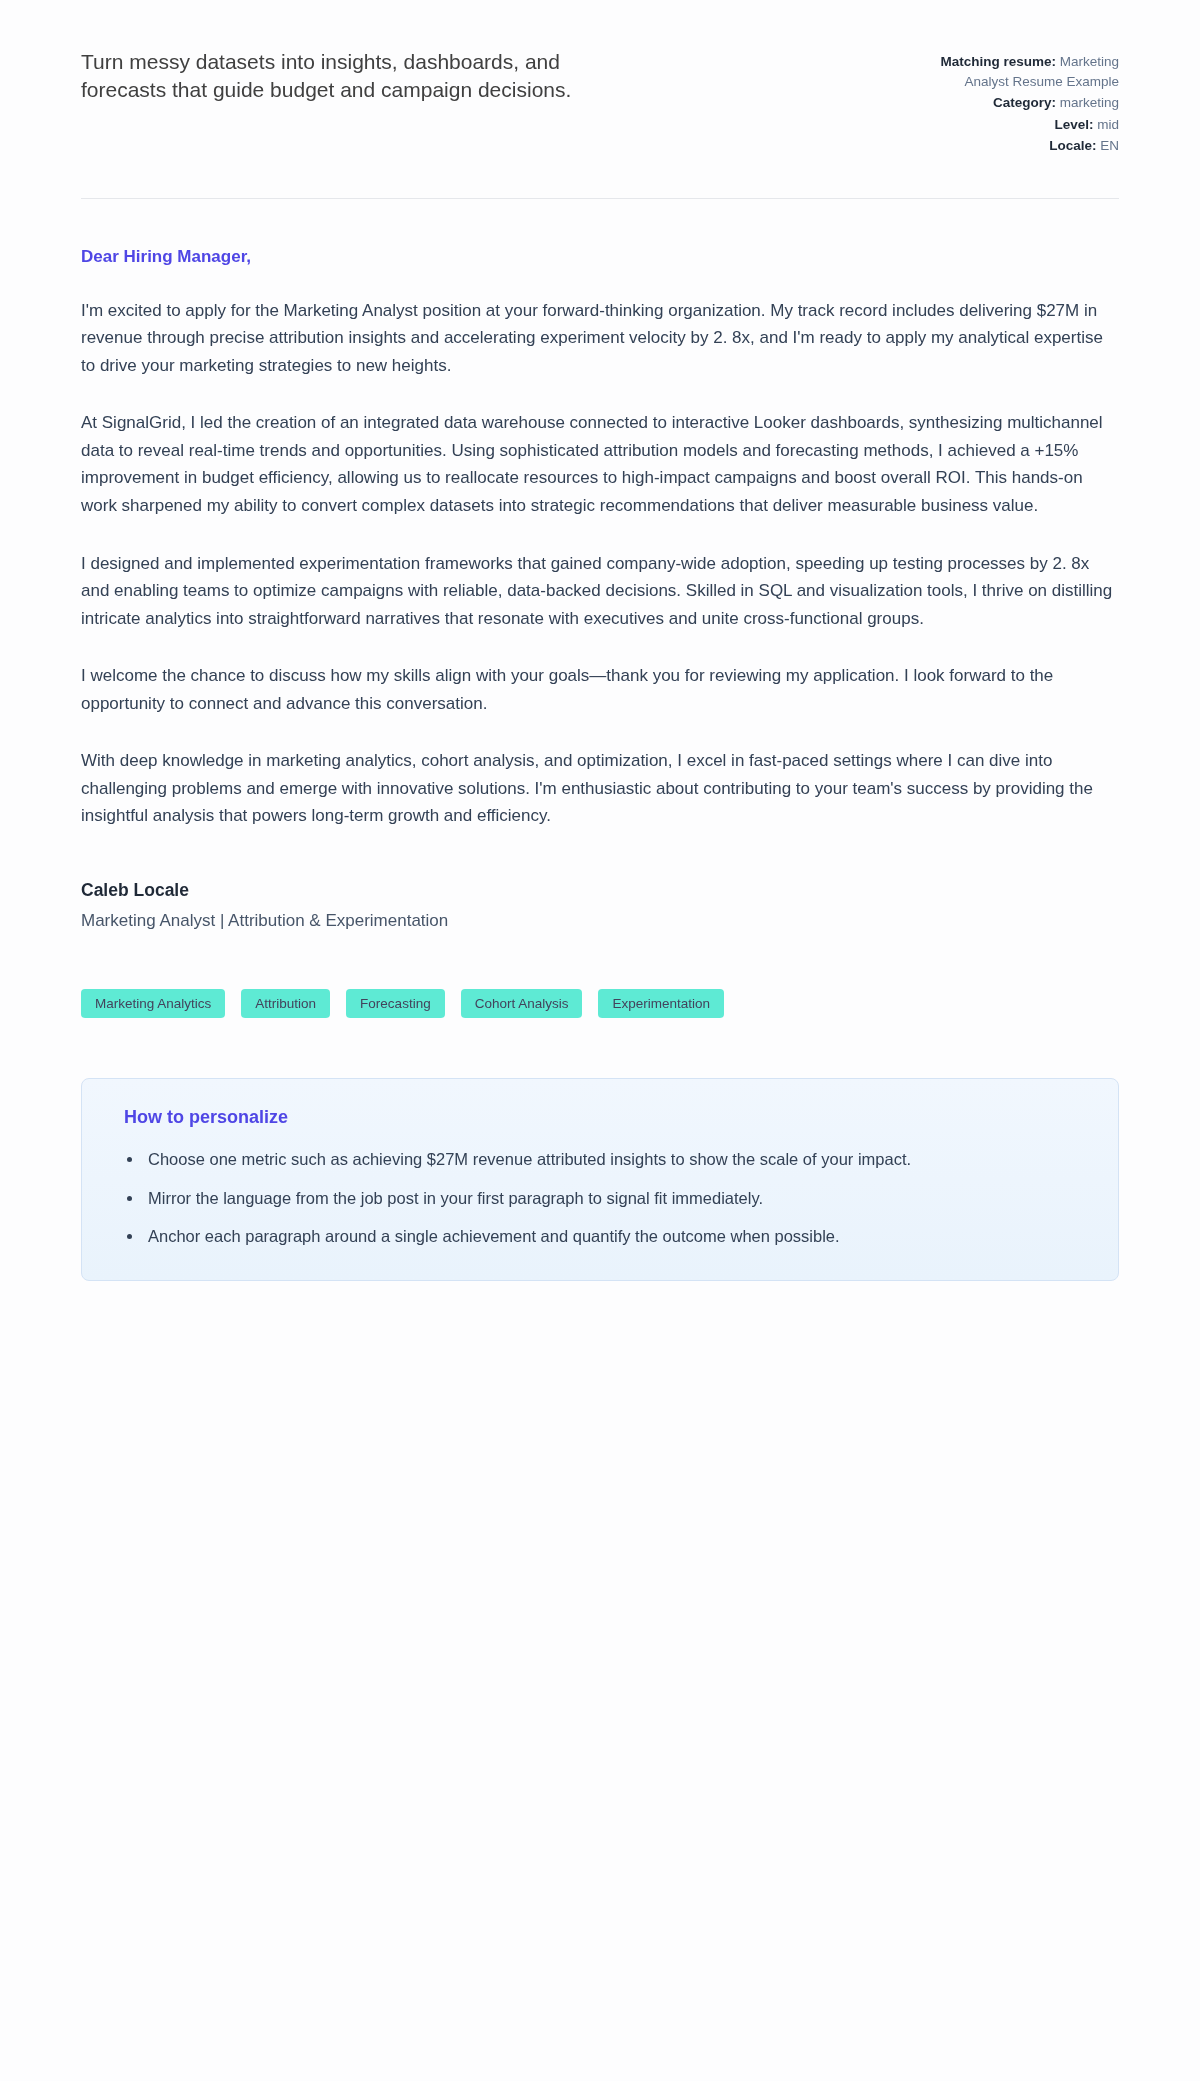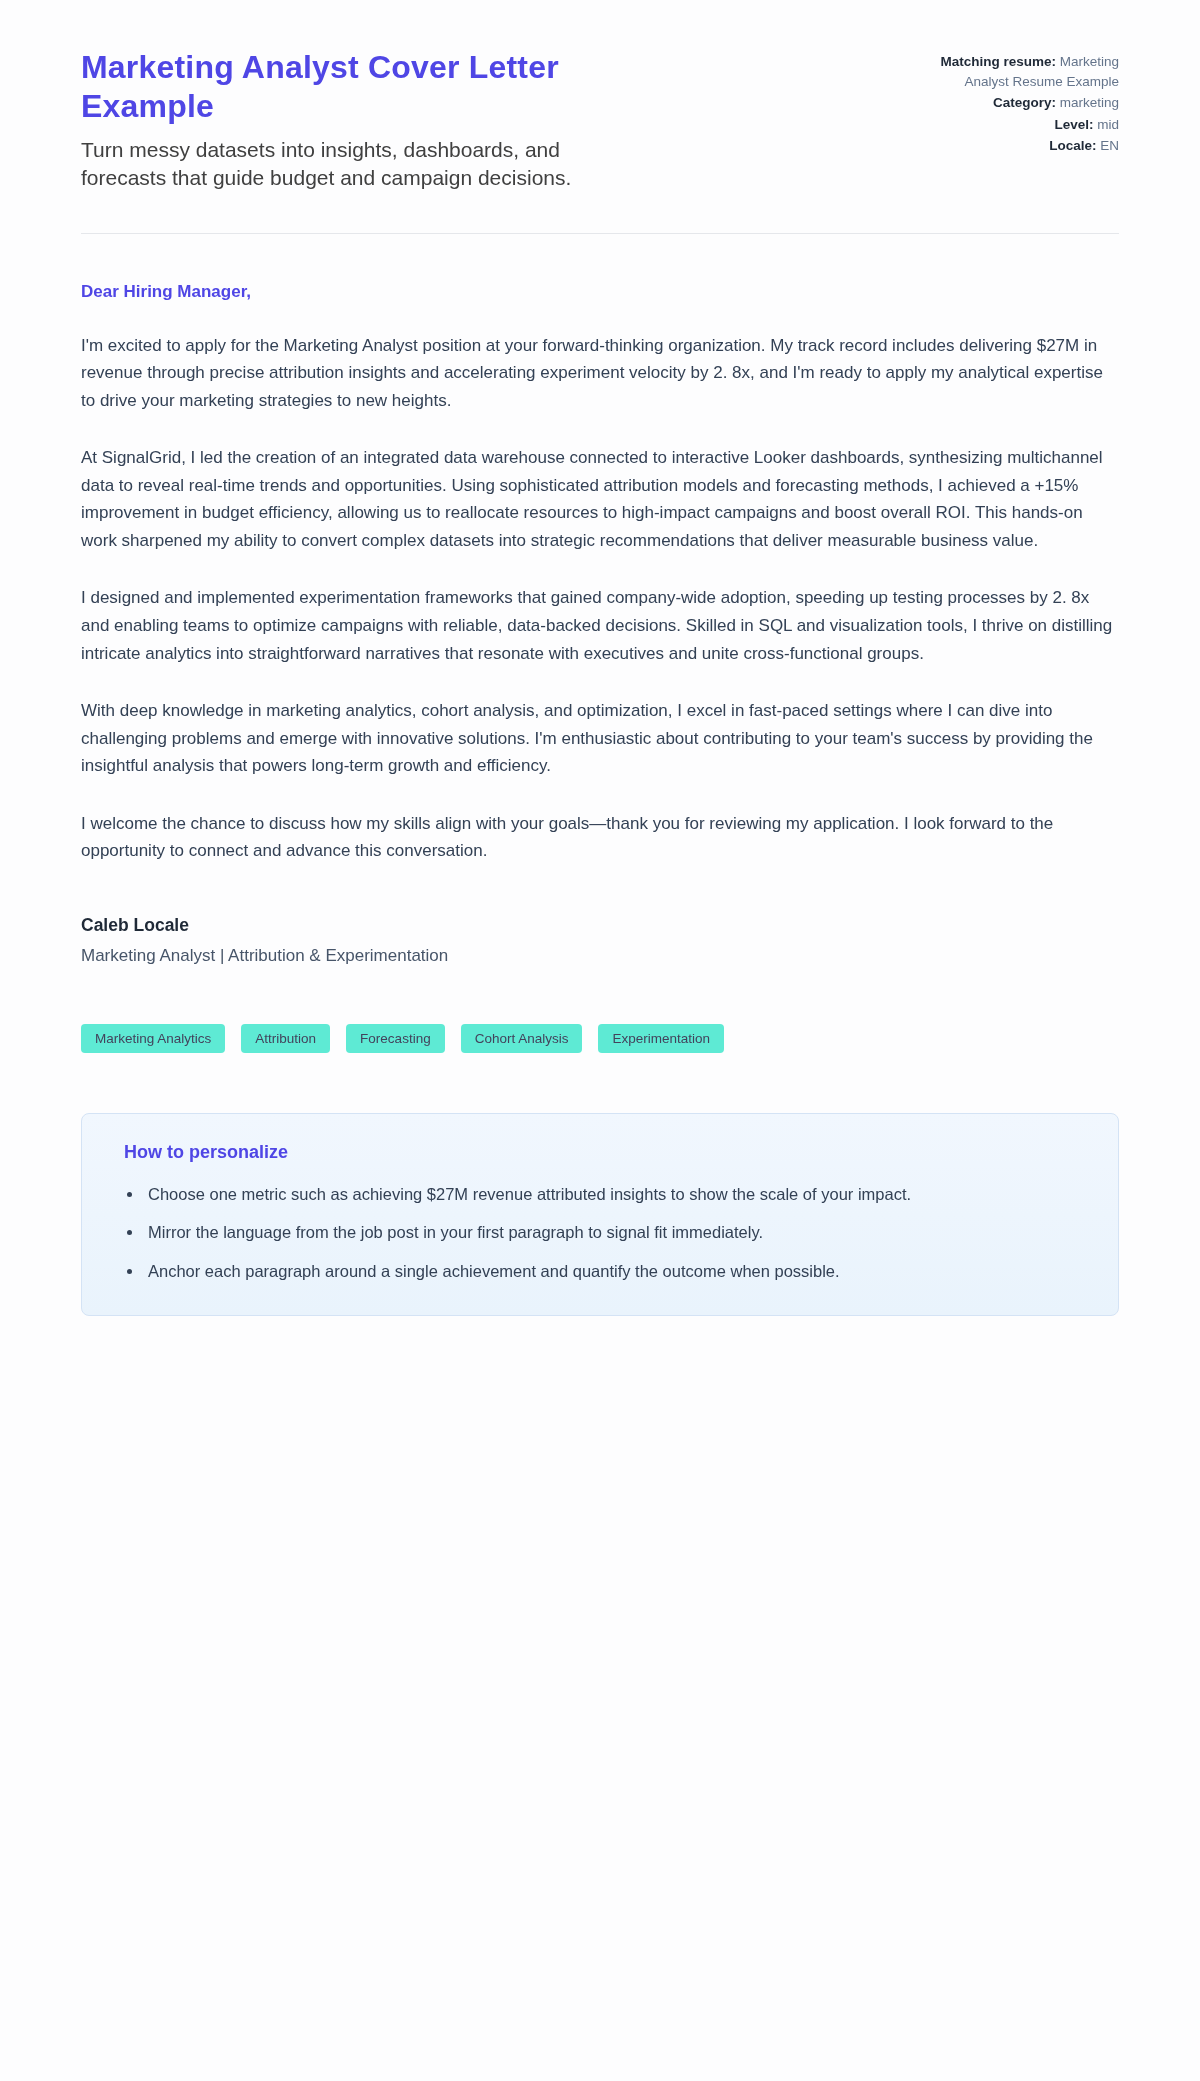--- a/index.html
+++ b/index.html
@@ -138,7 +138,6 @@
 
   <div class="header">
     <div class="header-left">
-      <h1 class="title">Marketing Analyst Cover Letter Example</h1>
       <div class="subtitle">Turn messy datasets into insights, dashboards, and forecasts that guide budget and campaign decisions.</div>
     </div>
     <div class="meta">

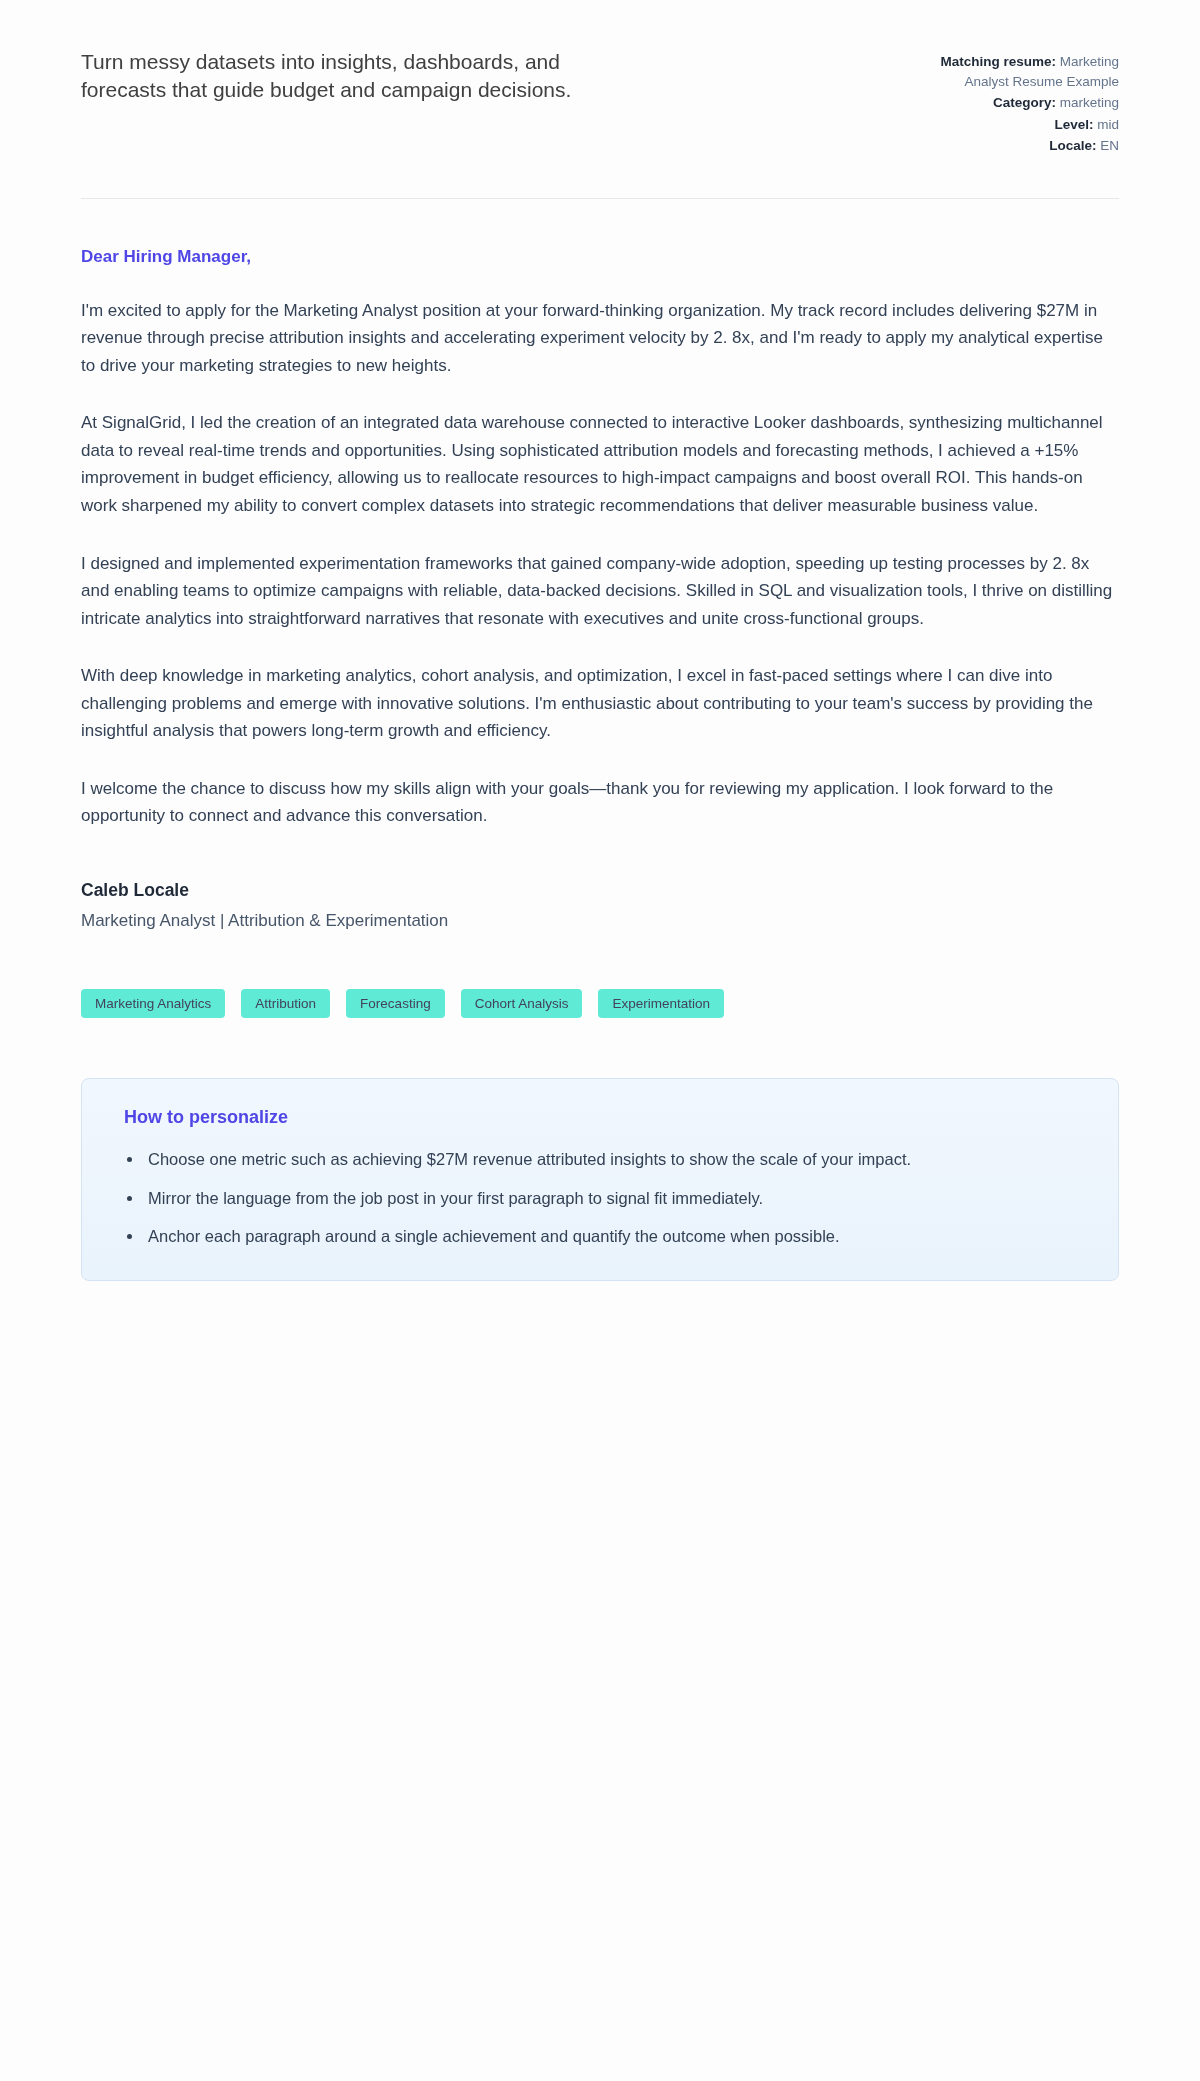--- a/index.html
+++ b/index.html
@@ -167,8 +167,8 @@
     <p class="para">I'm excited to apply for the Marketing Analyst position at your forward-thinking organization. My track record includes delivering $27M in revenue through precise attribution insights and accelerating experiment velocity by 2. 8x, and I'm ready to apply my analytical expertise to drive your marketing strategies to new heights.</p>
     <p class="para">At SignalGrid, I led the creation of an integrated data warehouse connected to interactive Looker dashboards, synthesizing multichannel data to reveal real-time trends and opportunities. Using sophisticated attribution models and forecasting methods, I achieved a +15% improvement in budget efficiency, allowing us to reallocate resources to high-impact campaigns and boost overall ROI. This hands-on work sharpened my ability to convert complex datasets into strategic recommendations that deliver measurable business value.</p>
     <p class="para">I designed and implemented experimentation frameworks that gained company-wide adoption, speeding up testing processes by 2. 8x and enabling teams to optimize campaigns with reliable, data-backed decisions. Skilled in SQL and visualization tools, I thrive on distilling intricate analytics into straightforward narratives that resonate with executives and unite cross-functional groups.</p>
+    <p class="para">I welcome the chance to discuss how my skills align with your goals—thank you for reviewing my application. I look forward to the opportunity to connect and advance this conversation.</p>
     <p class="para">With deep knowledge in marketing analytics, cohort analysis, and optimization, I excel in fast-paced settings where I can dive into challenging problems and emerge with innovative solutions. I'm enthusiastic about contributing to your team's success by providing the insightful analysis that powers long-term growth and efficiency.</p>
-    <p class="para">I welcome the chance to discuss how my skills align with your goals—thank you for reviewing my application. I look forward to the opportunity to connect and advance this conversation.</p>
   </div>
 
   <div class="signature">

